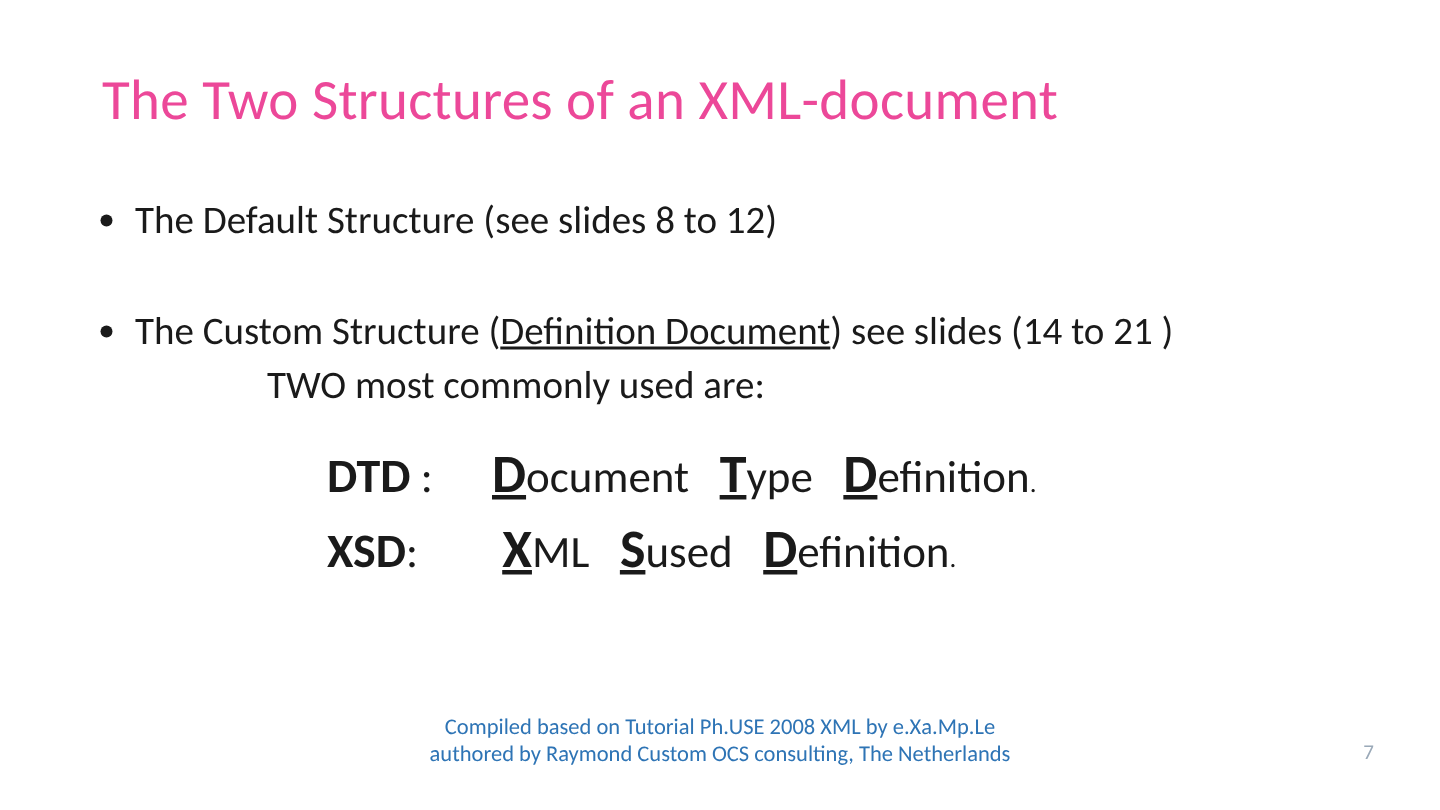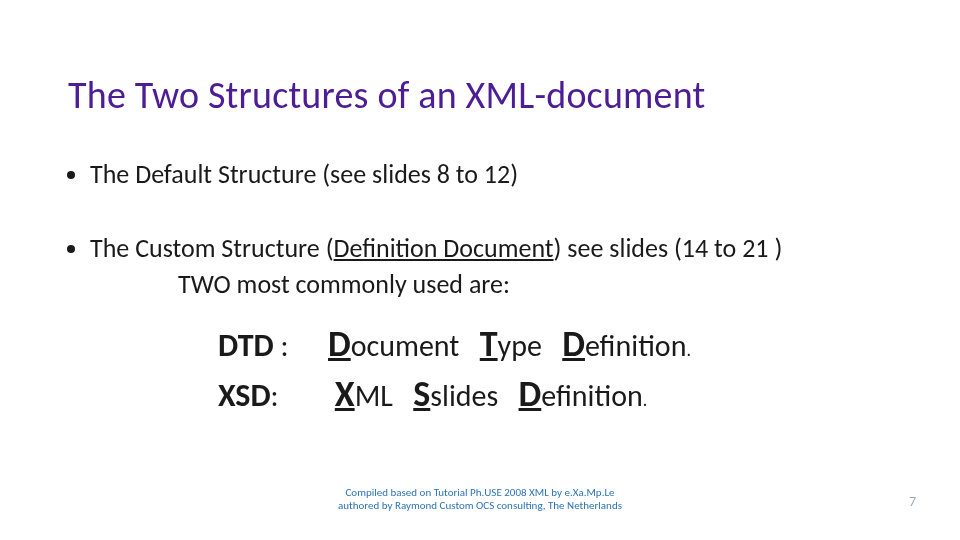--- a/index.html
+++ b/index.html
@@ -5,7 +5,7 @@
   * { margin: 0; padding: 0; box-sizing: border-box; }
   html, body { width: 960px; height: 540px; background: #fff; font-family: "Calibri", "Segoe UI", Arial, sans-serif; color: #1a1a1a; overflow: hidden; }
   .slide { position: relative; width: 960px; height: 540px; padding: 44px 68px 0 68px; }
-  .title { color: #4c1d95; font-size: 38px; font-weight: 400; letter-spacing: 0.2px; margin-top: 28px; }
+  .title { color: #ec4899; font-size: 38px; font-weight: 400; letter-spacing: 0.2px; }
   .bullets { margin-top: 40px; padding-left: 22px; }
   .bullets li { font-size: 26px; margin-bottom: 42px; list-style: disc; }
   .bullets li .sub { display: block; margin-left: 88px; margin-top: 4px; }

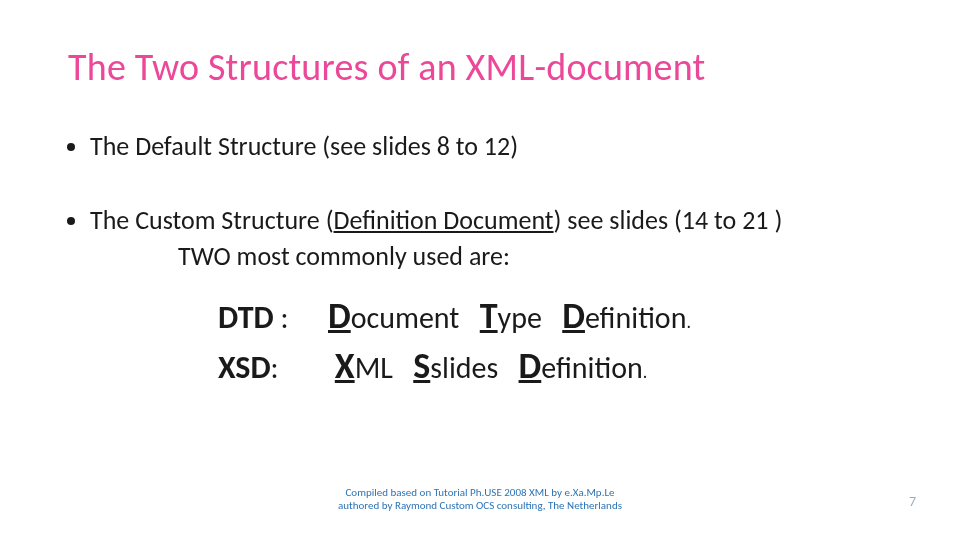--- a/index.html
+++ b/index.html
@@ -49,7 +49,7 @@
       <span class="acr"><span>XSD</span><span class="colon">:</span></span>
       <span class="expansion">
         &nbsp;<span class="cap">X</span><span>ML </span>&nbsp;
-        <span class="cap">S</span><span>slides </span>&nbsp;
+        <span class="cap">S</span><span>used </span>&nbsp;
         <span class="cap">D</span><span>efinition</span><span class="dot">.</span>
       </span>
     </div>

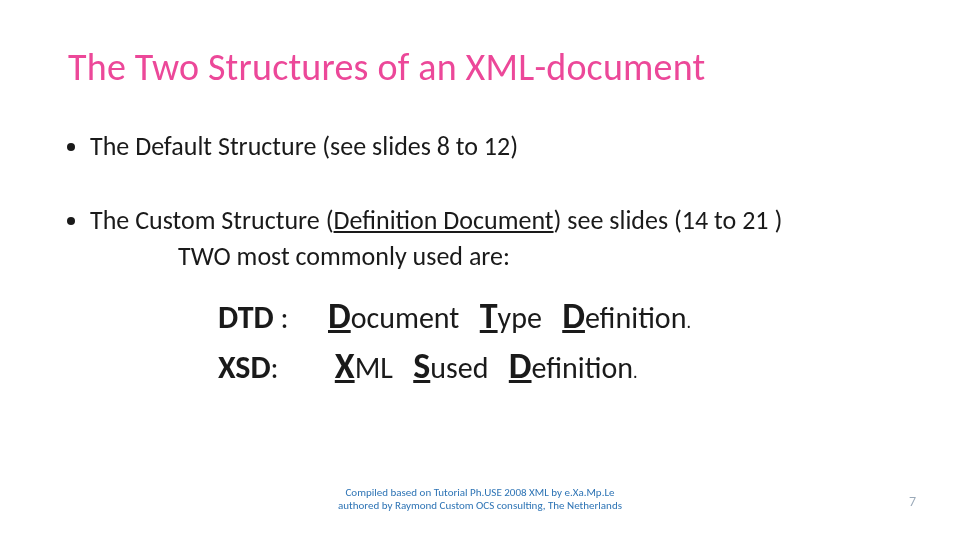--- a/index.html
+++ b/index.html
@@ -17,7 +17,7 @@
   .expansion { font-size: 30px; }
   .expansion .cap { font-size: 36px; font-weight: 700; text-decoration: underline; }
   .expansion .dot { font-size: 18px; }
-  .footer { position: absolute; bottom: 28px; left: 0; width: 960px; text-align: center; font-size: 11px; color: #2e74b5; line-height: 1.2; }
+  .footer { position: absolute; bottom: 28px; left: 0; width: 960px; text-align: center; font-size: 15px; color: #2e74b5; line-height: 1.2; }
   .pagenum { position: absolute; bottom: 30px; right: 44px; font-size: 14px; color: #9aa9b8; }
 </style>
 </head>

